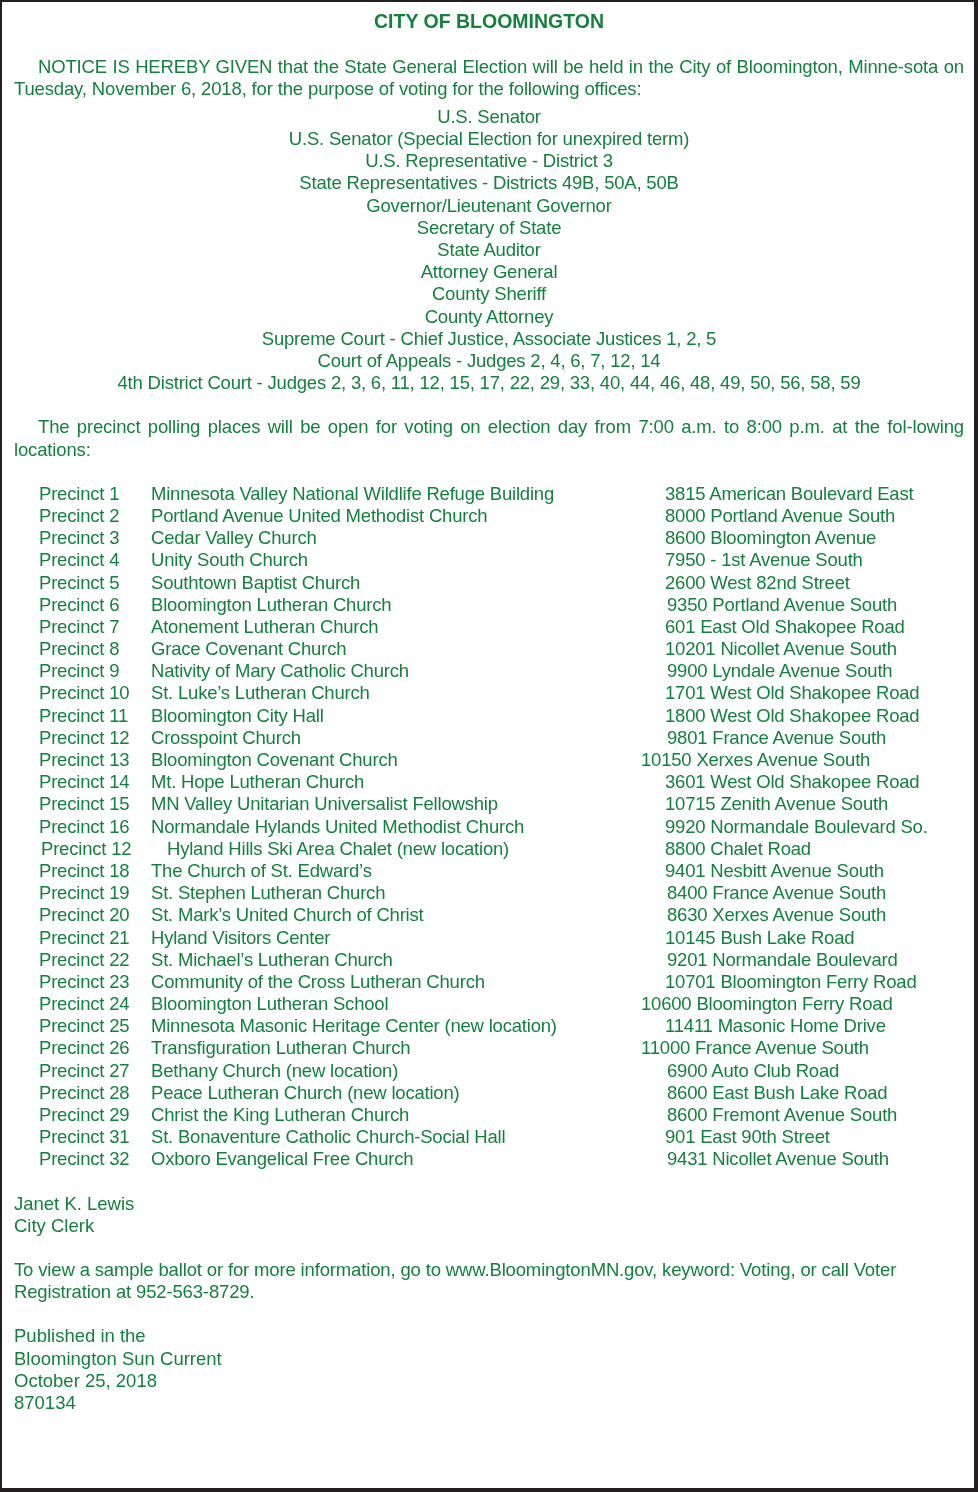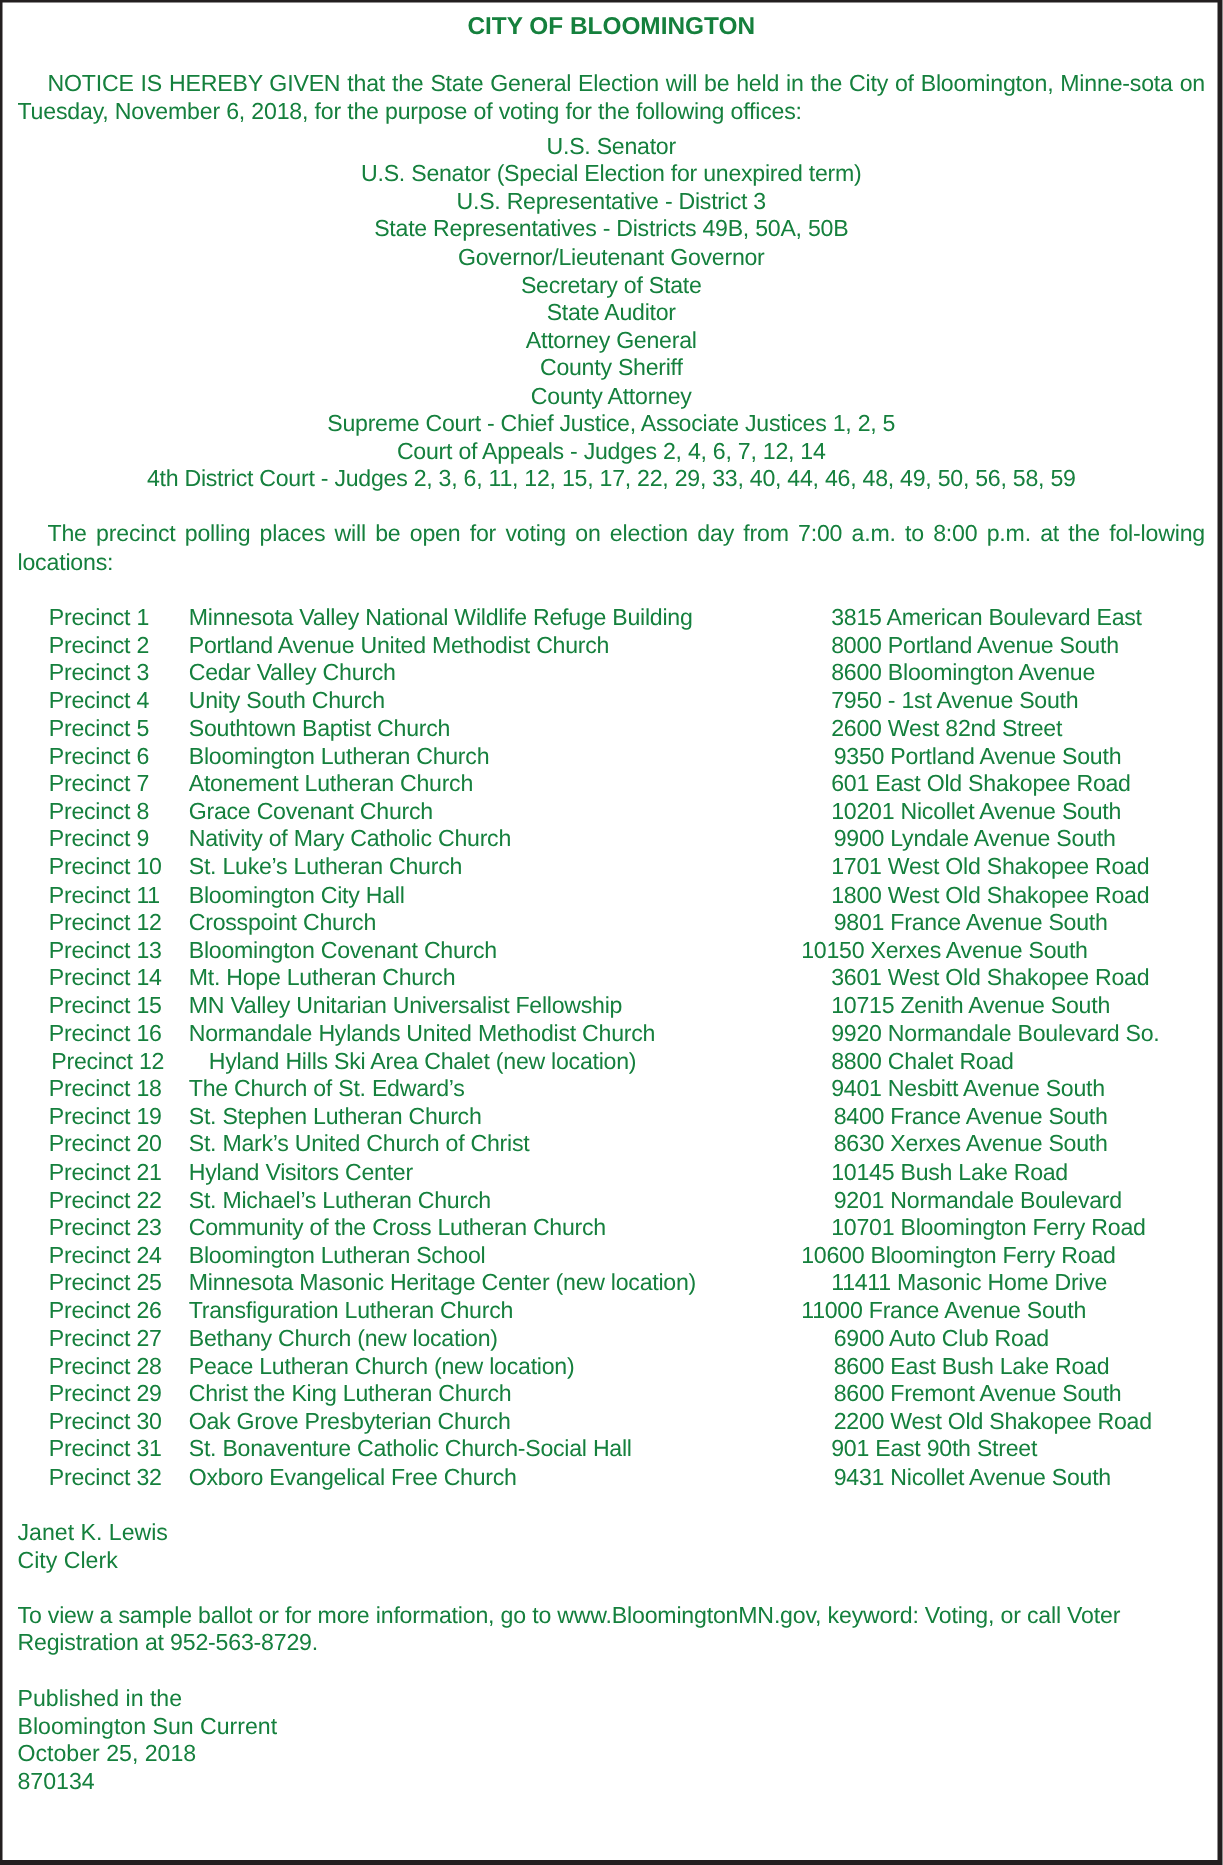--- a/index.html
+++ b/index.html
@@ -256,11 +256,6 @@
         <span class="name">Christ the King Lutheran Church</span>
         <span class="addr">8600 Fremont Avenue South</span>
       </div>
-    <div class="row a2">
-        <span class="num">Precinct 30</span>
-        <span class="name">Oak Grove Presbyterian Church</span>
-        <span class="addr">2200 West Old Shakopee Road</span>
-      </div>
     <div class="row">
         <span class="num">Precinct 31</span>
         <span class="name">St. Bonaventure Catholic Church-Social Hall</span>

